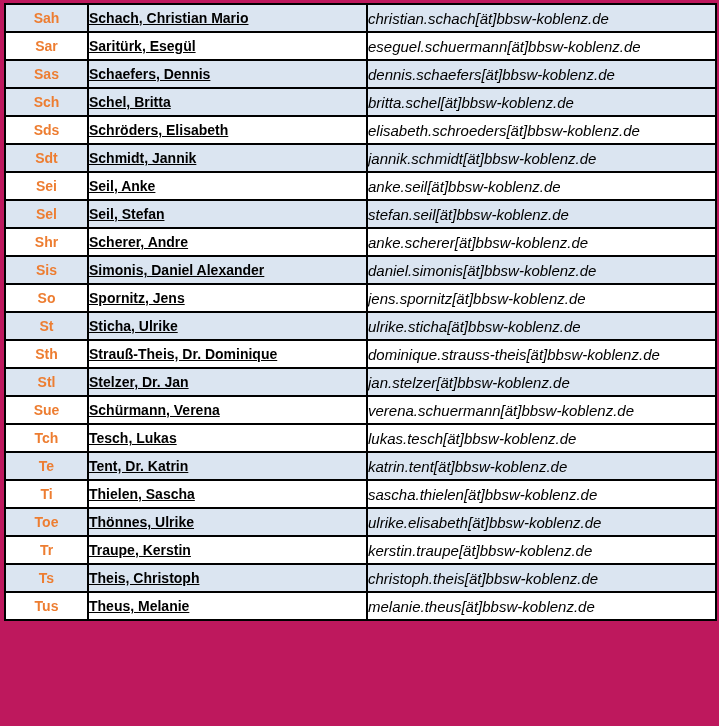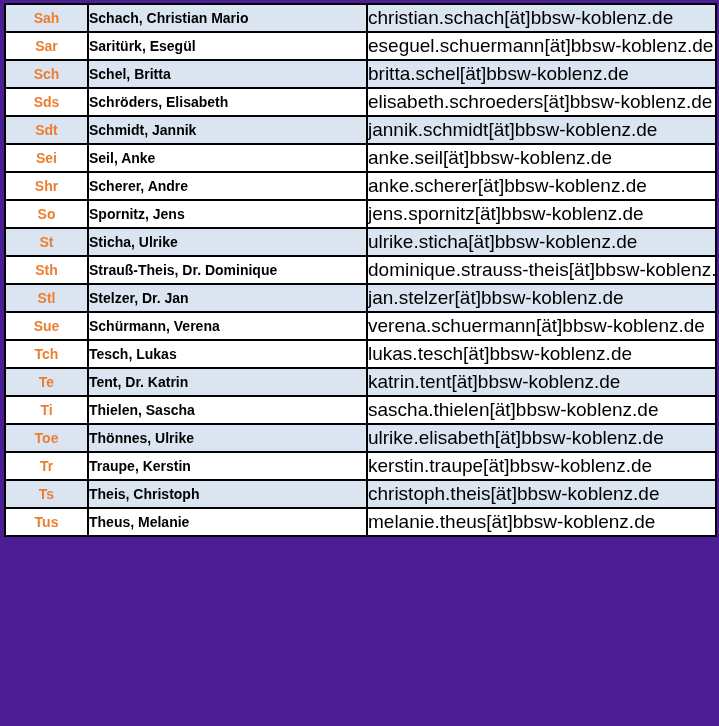--- a/index.html
+++ b/index.html
@@ -19,7 +19,7 @@
     position: relative;
     width: 719px;
     height: 726px;
-    background: #4c1d95;
+    background: #be185d;
     overflow: hidden;
   }
   table.contact-table {

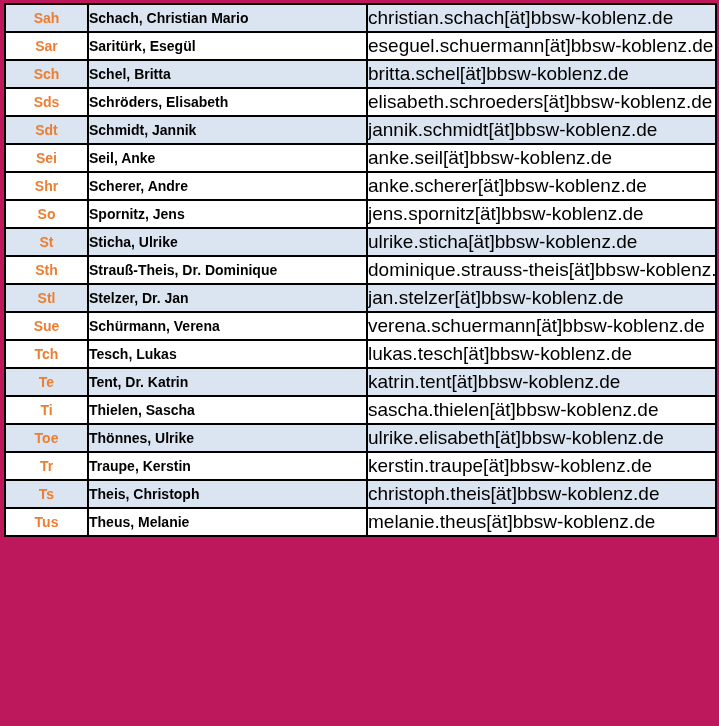--- a/index.html
+++ b/index.html
@@ -54,6 +54,7 @@
     font-weight: bold;
     font-size: 14px;
     padding-left: 7px;
+    text-decoration: underline;
   }
   td.email {
     color: var(--text);

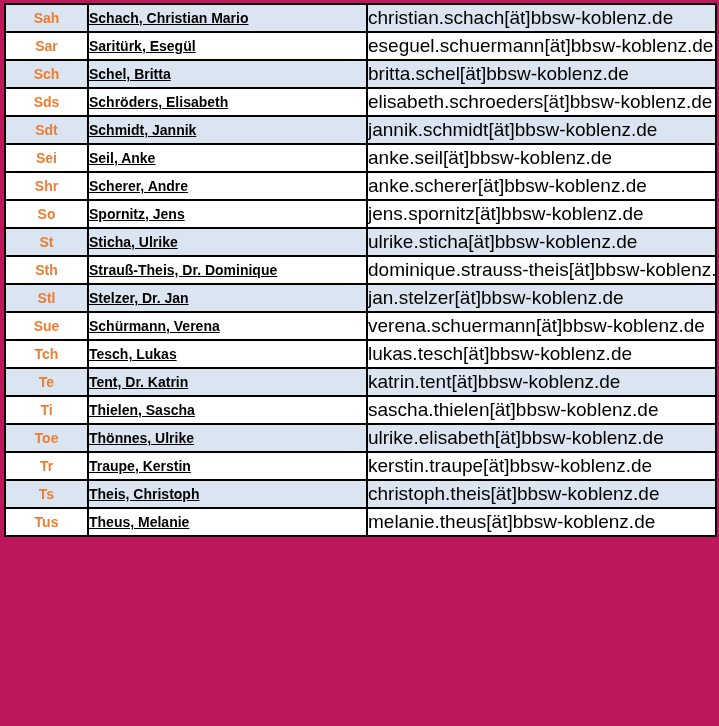--- a/index.html
+++ b/index.html
@@ -58,7 +58,8 @@
   }
   td.email {
     color: var(--text);
-    font-size: 19px;
+    font-style: italic;
+    font-size: 15px;
     padding-left: 5px;
     margin-left: 12px;
   }

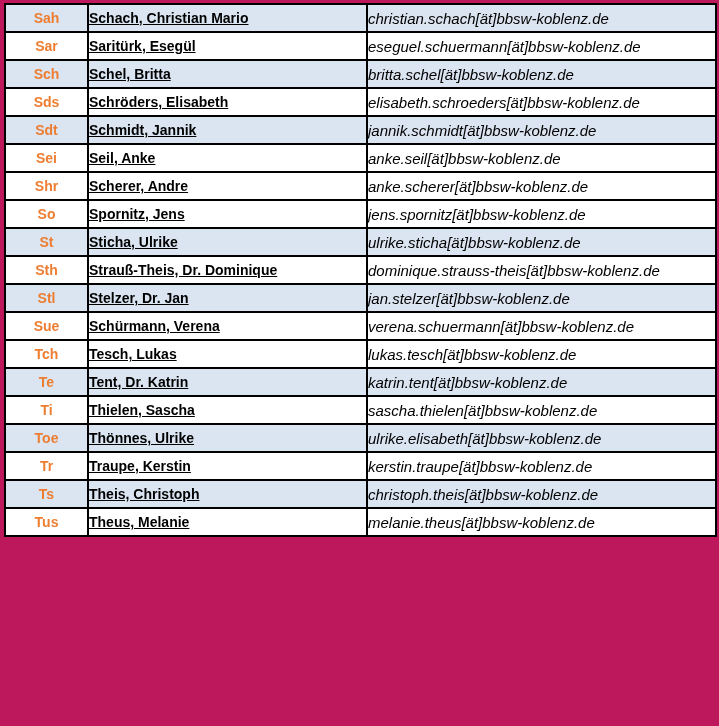--- a/index.html
+++ b/index.html
@@ -84,6 +84,11 @@
     <td class="abbr">Sar</td>
     <td class="name">Saritürk, Esegül</td>
     <td class="email">eseguel.schuermann[ät]bbsw-koblenz.de</td>
+  </tr>
+        <tr class="alt">
+    <td class="abbr">Sas</td>
+    <td class="name">Schaefers, Dennis</td>
+    <td class="email">dennis.schaefers[ät]bbsw-koblenz.de</td>
   </tr>
         <tr class="alt">
     <td class="abbr">Sch</td>

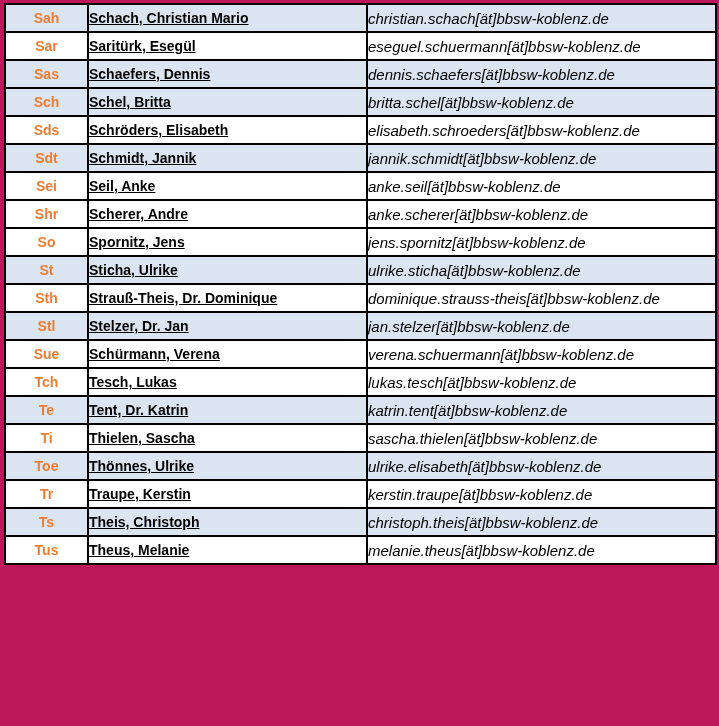--- a/index.html
+++ b/index.html
@@ -110,6 +110,11 @@
     <td class="name">Seil, Anke</td>
     <td class="email">anke.seil[ät]bbsw-koblenz.de</td>
   </tr>
+        <tr class="alt">
+    <td class="abbr">Sel</td>
+    <td class="name">Seil, Stefan</td>
+    <td class="email">stefan.seil[ät]bbsw-koblenz.de</td>
+  </tr>
         <tr>
     <td class="abbr">Shr</td>
     <td class="name">Scherer, Andre</td>

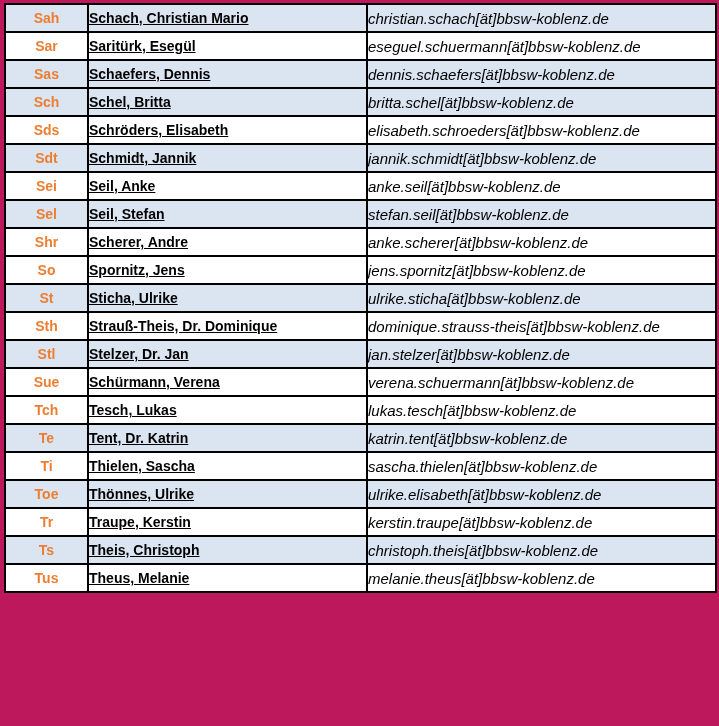--- a/index.html
+++ b/index.html
@@ -120,6 +120,11 @@
     <td class="name">Scherer, Andre</td>
     <td class="email">anke.scherer[ät]bbsw-koblenz.de</td>
   </tr>
+        <tr class="alt">
+    <td class="abbr">Sis</td>
+    <td class="name">Simonis, Daniel Alexander</td>
+    <td class="email">daniel.simonis[ät]bbsw-koblenz.de</td>
+  </tr>
         <tr>
     <td class="abbr">So</td>
     <td class="name">Spornitz, Jens</td>

